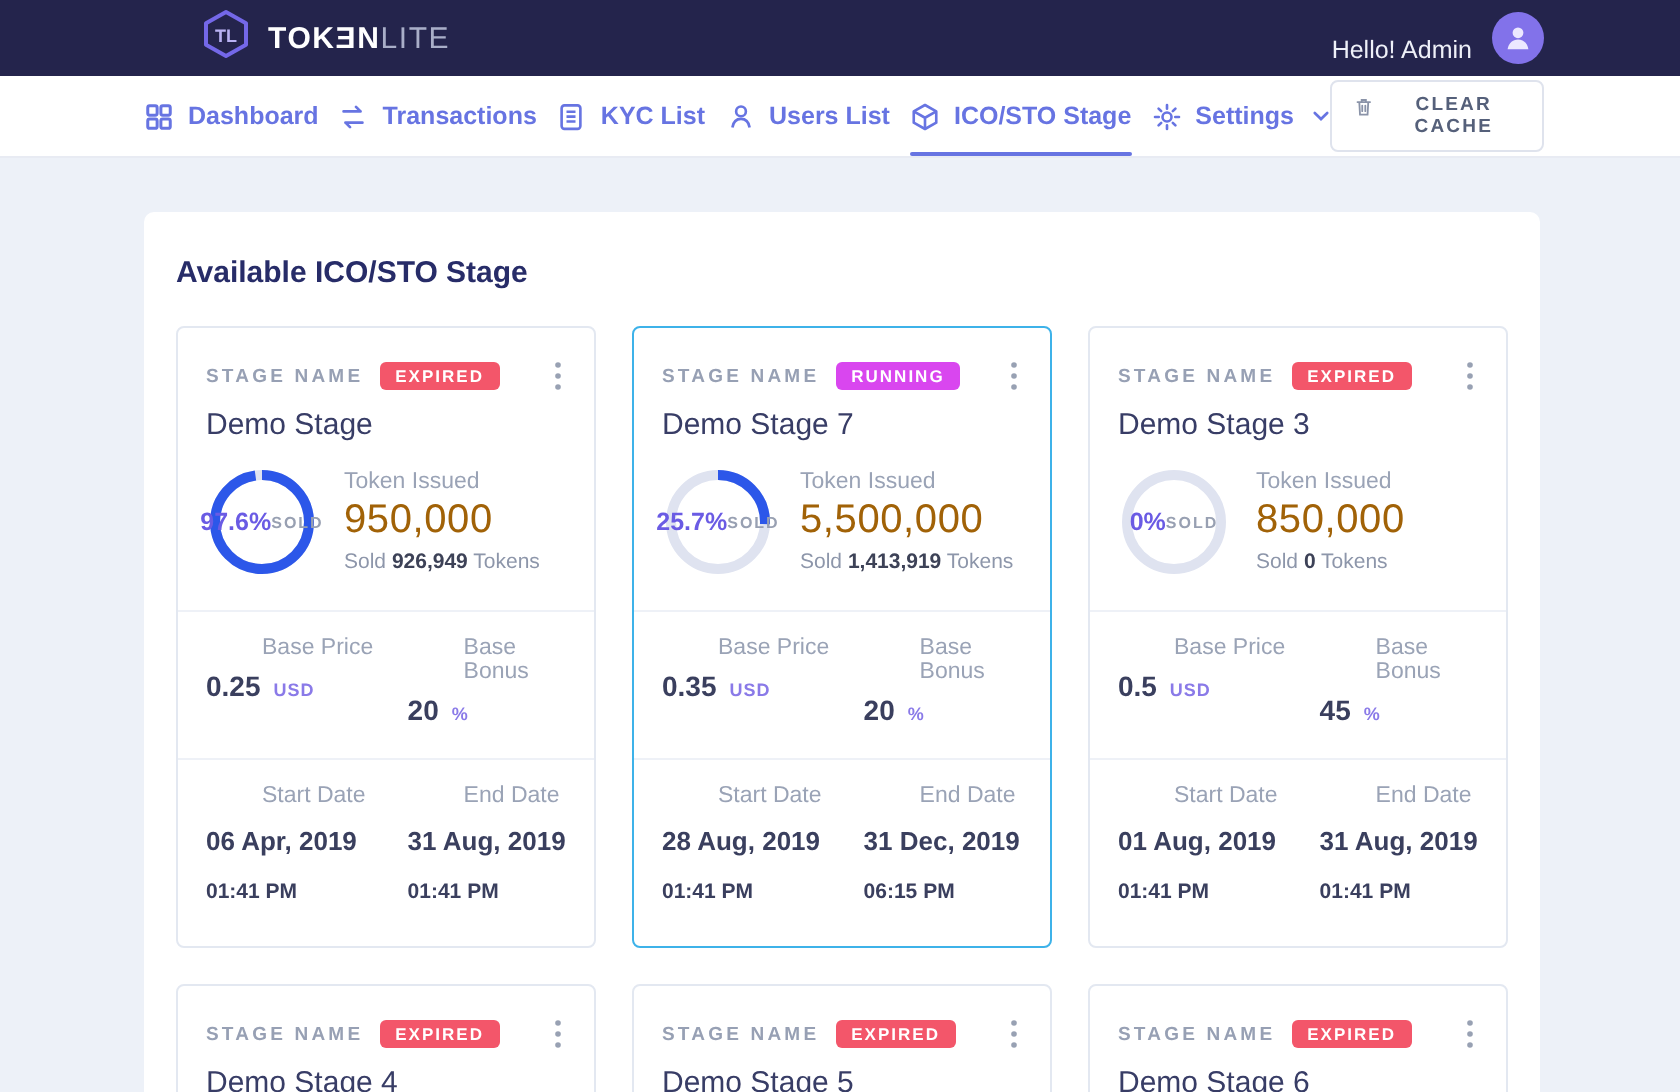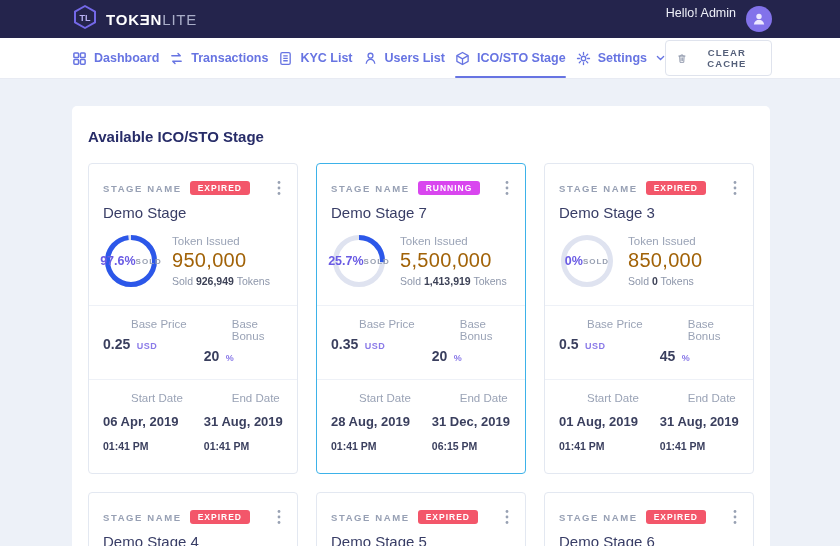--- a/index.html
+++ b/index.html
@@ -17,7 +17,7 @@
     display:flex; align-items:center; justify-content:space-between;
     padding:0 68px 0 72px;
   }
-  .brand { display:flex; align-items:center; gap:8px; }
+  .brand { display:flex; align-items:center; gap:8px;margin-left:28px; }
   .brand-text { font-size:15px; font-weight:700; color:#ffffff; letter-spacing:.8px; }
   .brand-text .lite { color:#a9aec8; font-weight:400; }
   .top-right { display:flex; align-items:flex-start; gap:10px; }

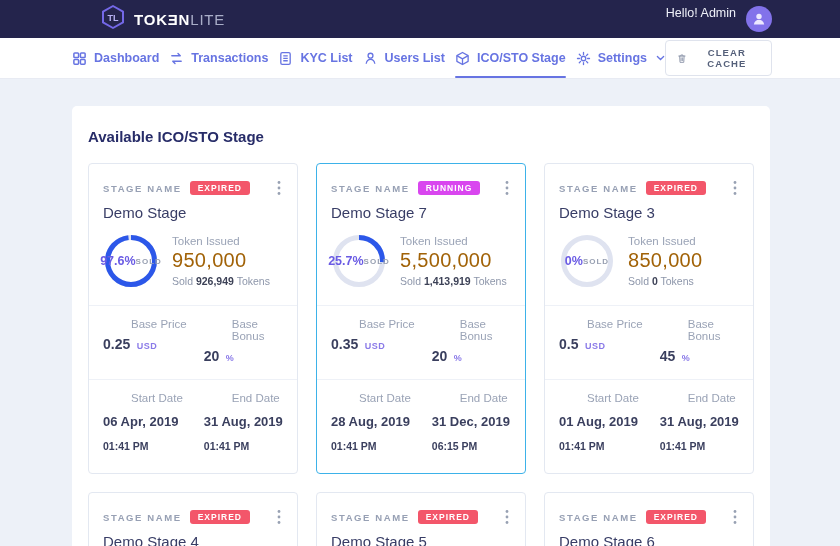--- a/index.html
+++ b/index.html
@@ -20,7 +20,7 @@
   .brand { display:flex; align-items:center; gap:8px;margin-left:28px; }
   .brand-text { font-size:15px; font-weight:700; color:#ffffff; letter-spacing:.8px; }
   .brand-text .lite { color:#a9aec8; font-weight:400; }
-  .top-right { display:flex; align-items:flex-start; gap:10px; }
+  .top-right { display:flex; align-items:flex-end; gap:10px; }
   .greeting { color:#eef0f8; font-size:12.5px; }
   .avatar {
     width:26px; height:26px; border-radius:50%; background:#8272ea;

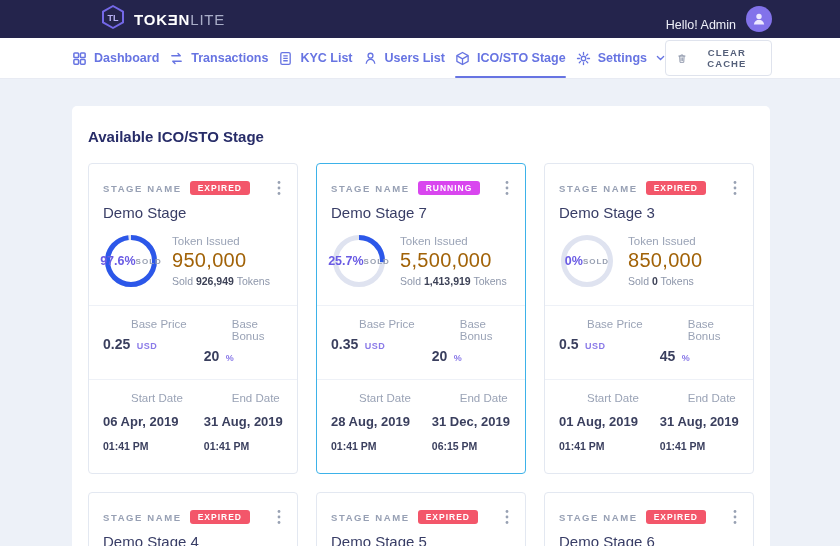--- a/index.html
+++ b/index.html
@@ -47,7 +47,7 @@
   }
   .chev { margin-left:2px; }
   .btn-clear {
-    display:flex; align-items:center; gap:7px;
+    display:flex; align-items:flex-start; gap:7px;
     background:#fff; border:1px solid #dfe3ed; border-radius:4px;
     padding:6px 11px; cursor:pointer;
     font-family:inherit; font-size:9.5px; font-weight:700; letter-spacing:1.1px; color:#55607a;

